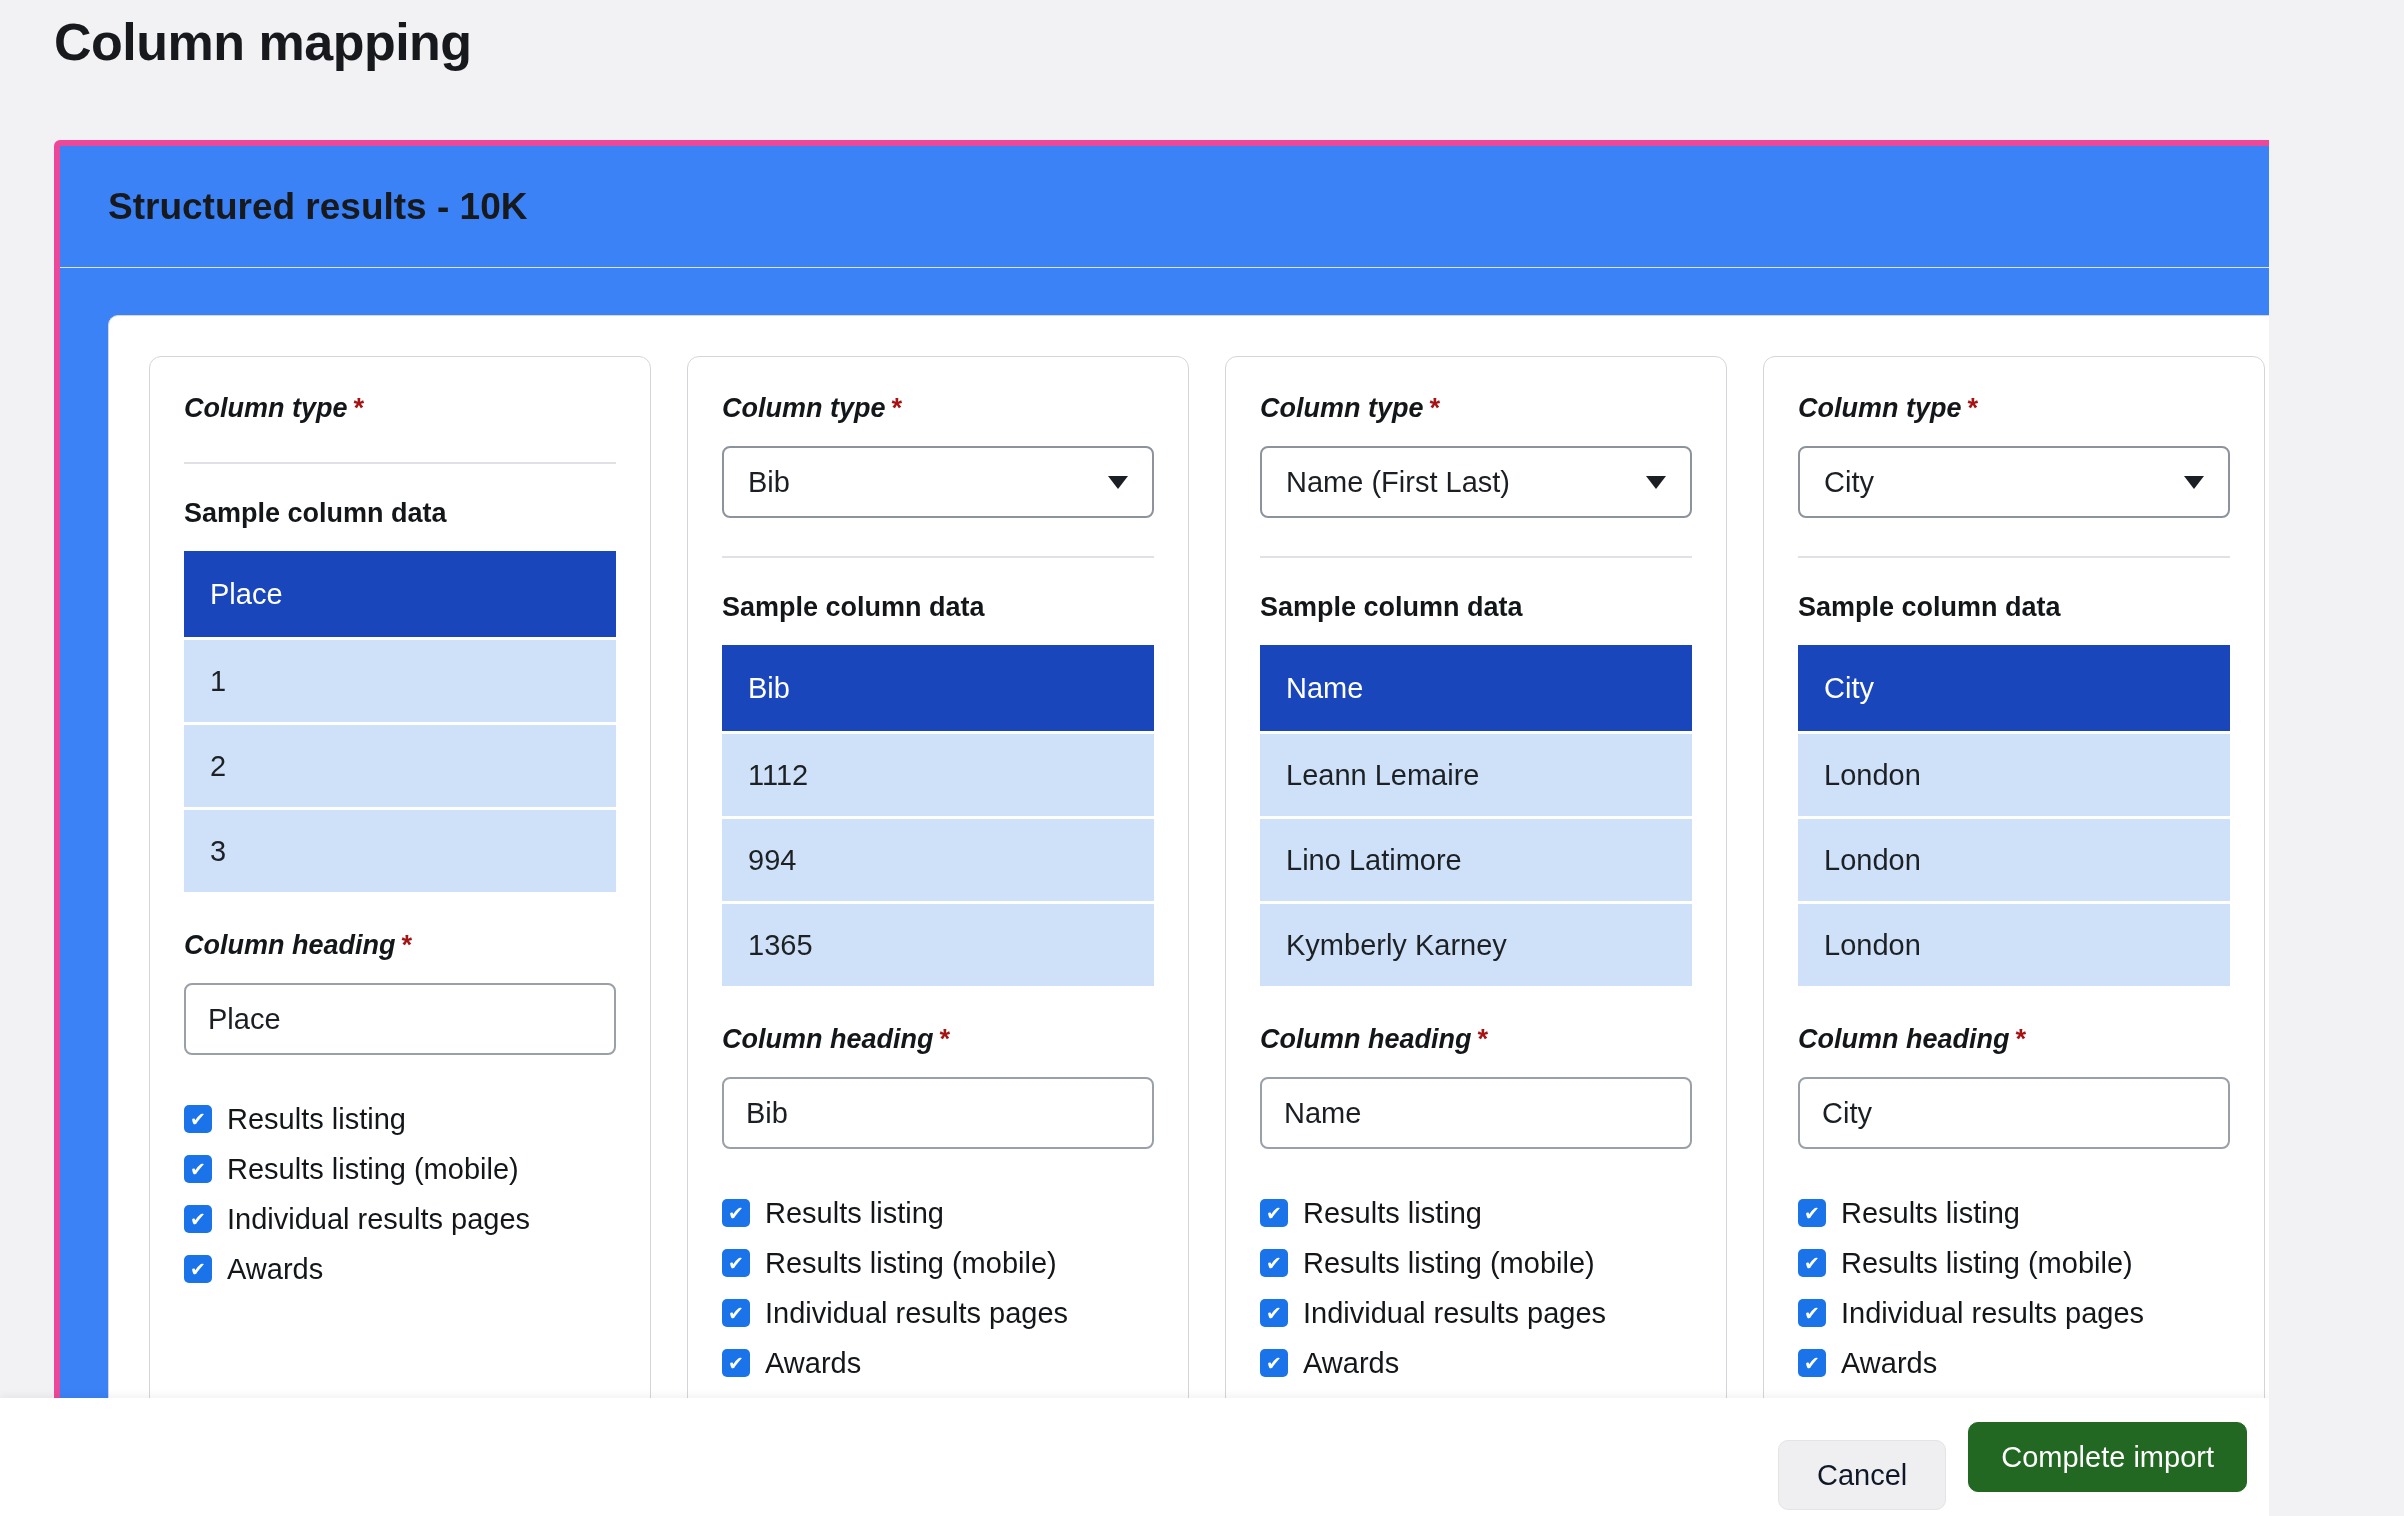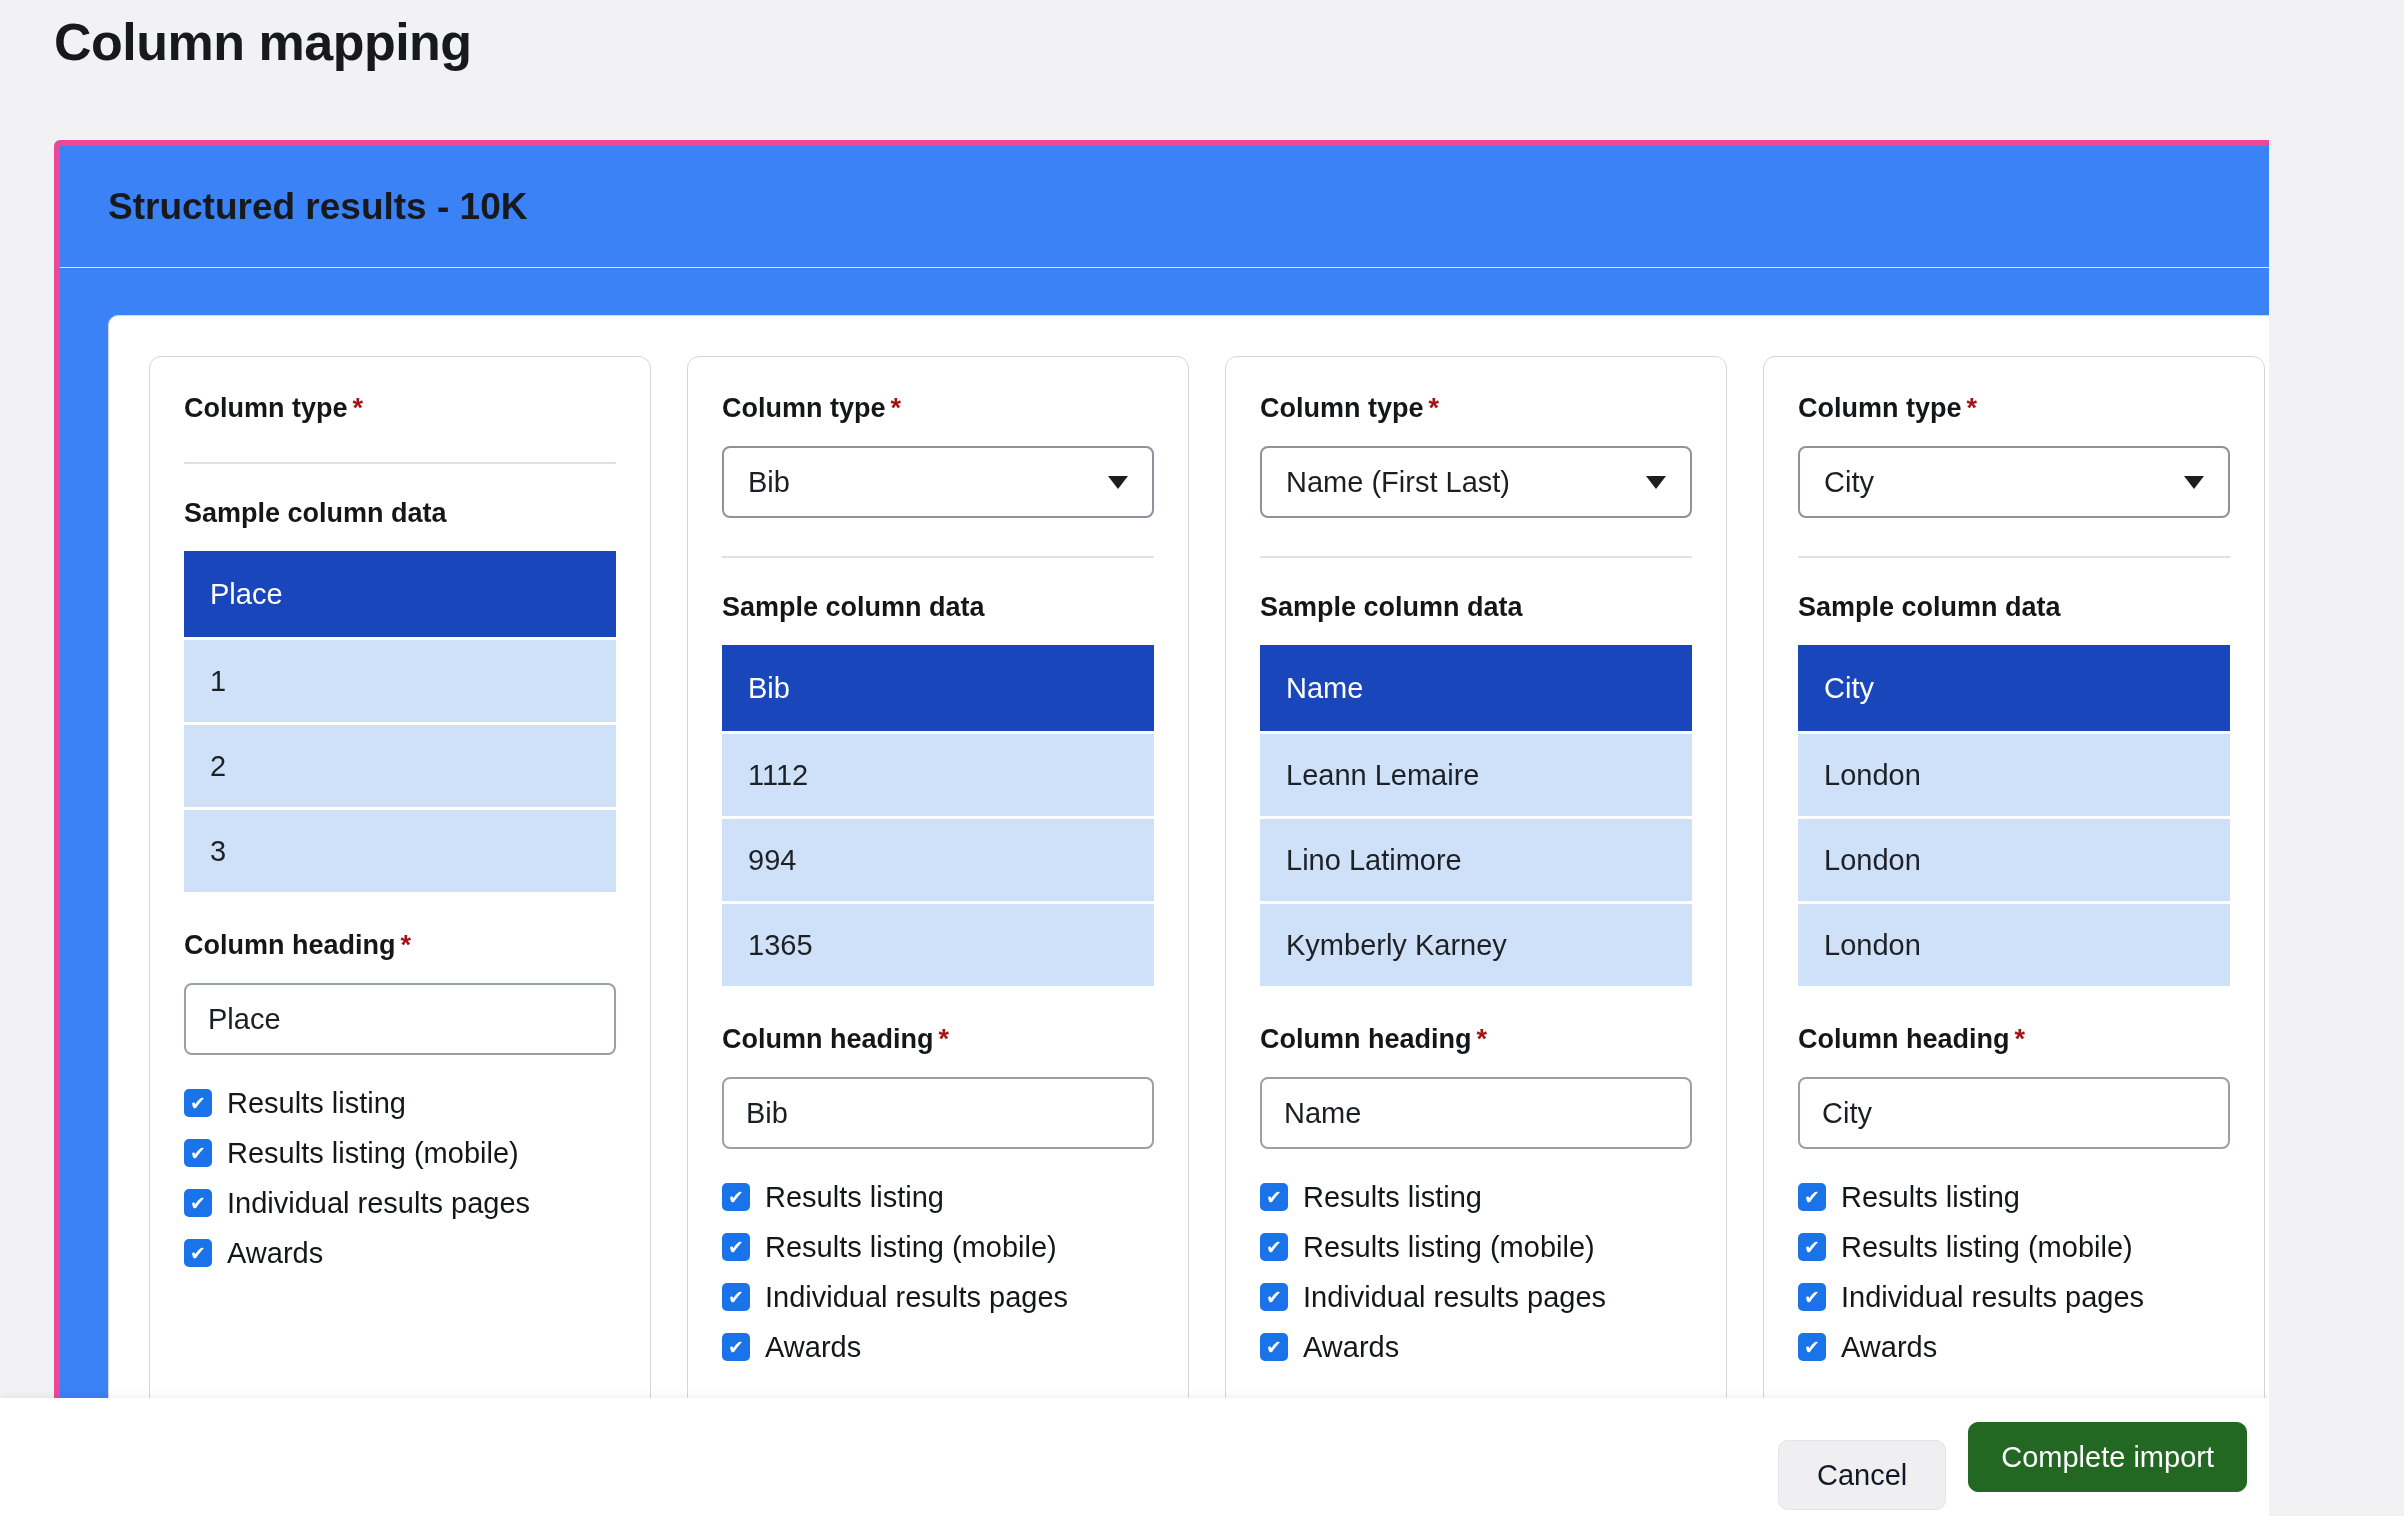--- a/index.html
+++ b/index.html
@@ -38,7 +38,7 @@
     padding:36px 34px; background:#fff;
   }
 
-  .field-label { font-size:27px; font-weight:700; color:#14171a; white-space:nowrap; }
+  .field-label { font-size:27px; font-weight:700; color:#14171a; white-space:nowrap;font-style:italic; }
   .req { color:var(--required,#a61313); font-weight:700; margin-left:5px; }
 
   .select {

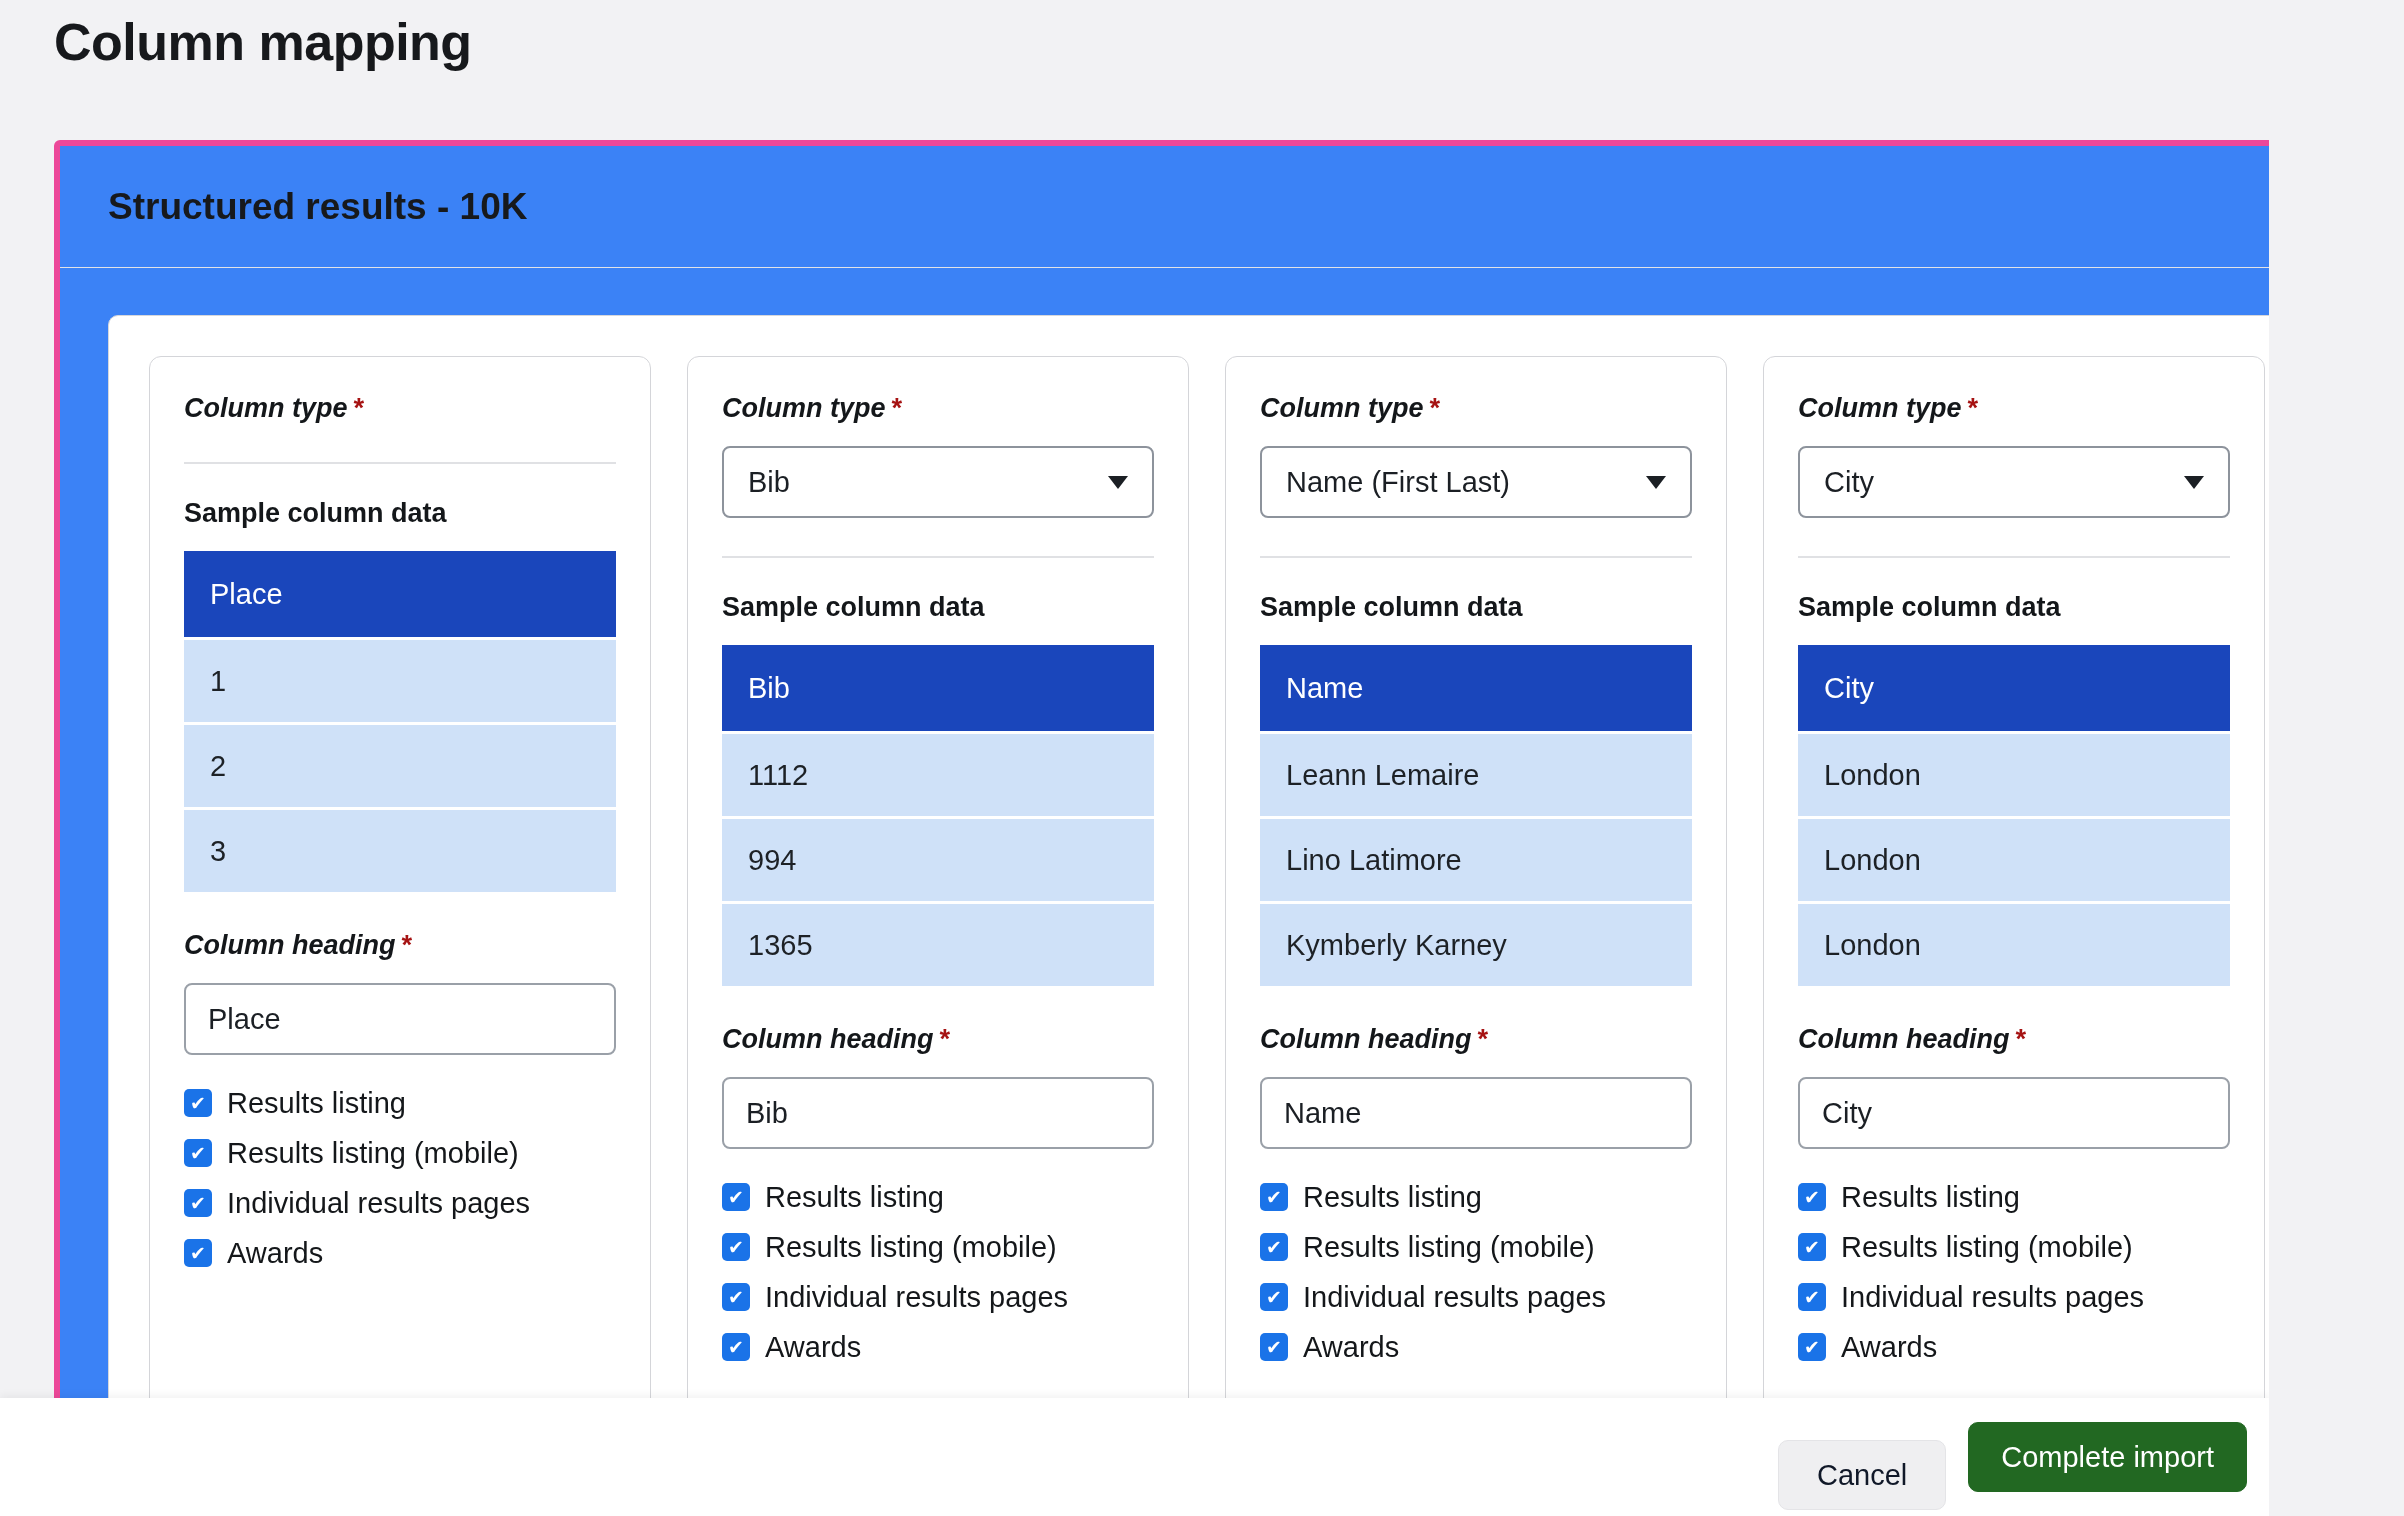--- a/index.html
+++ b/index.html
@@ -77,7 +77,7 @@
     font-family:inherit; outline:none; display:block;
   }
 
-  .checks { margin-top:24px; display:flex; flex-direction:column; gap:2px;text-align:center; }
+  .checks { margin-top:40px; display:flex; flex-direction:column; gap:2px;text-align:center; }
   .check-row { display:flex; align-items:center; gap:15px; height:48px; cursor:pointer; }
   .cb {
     width:28px; height:28px; flex:0 0 28px;

